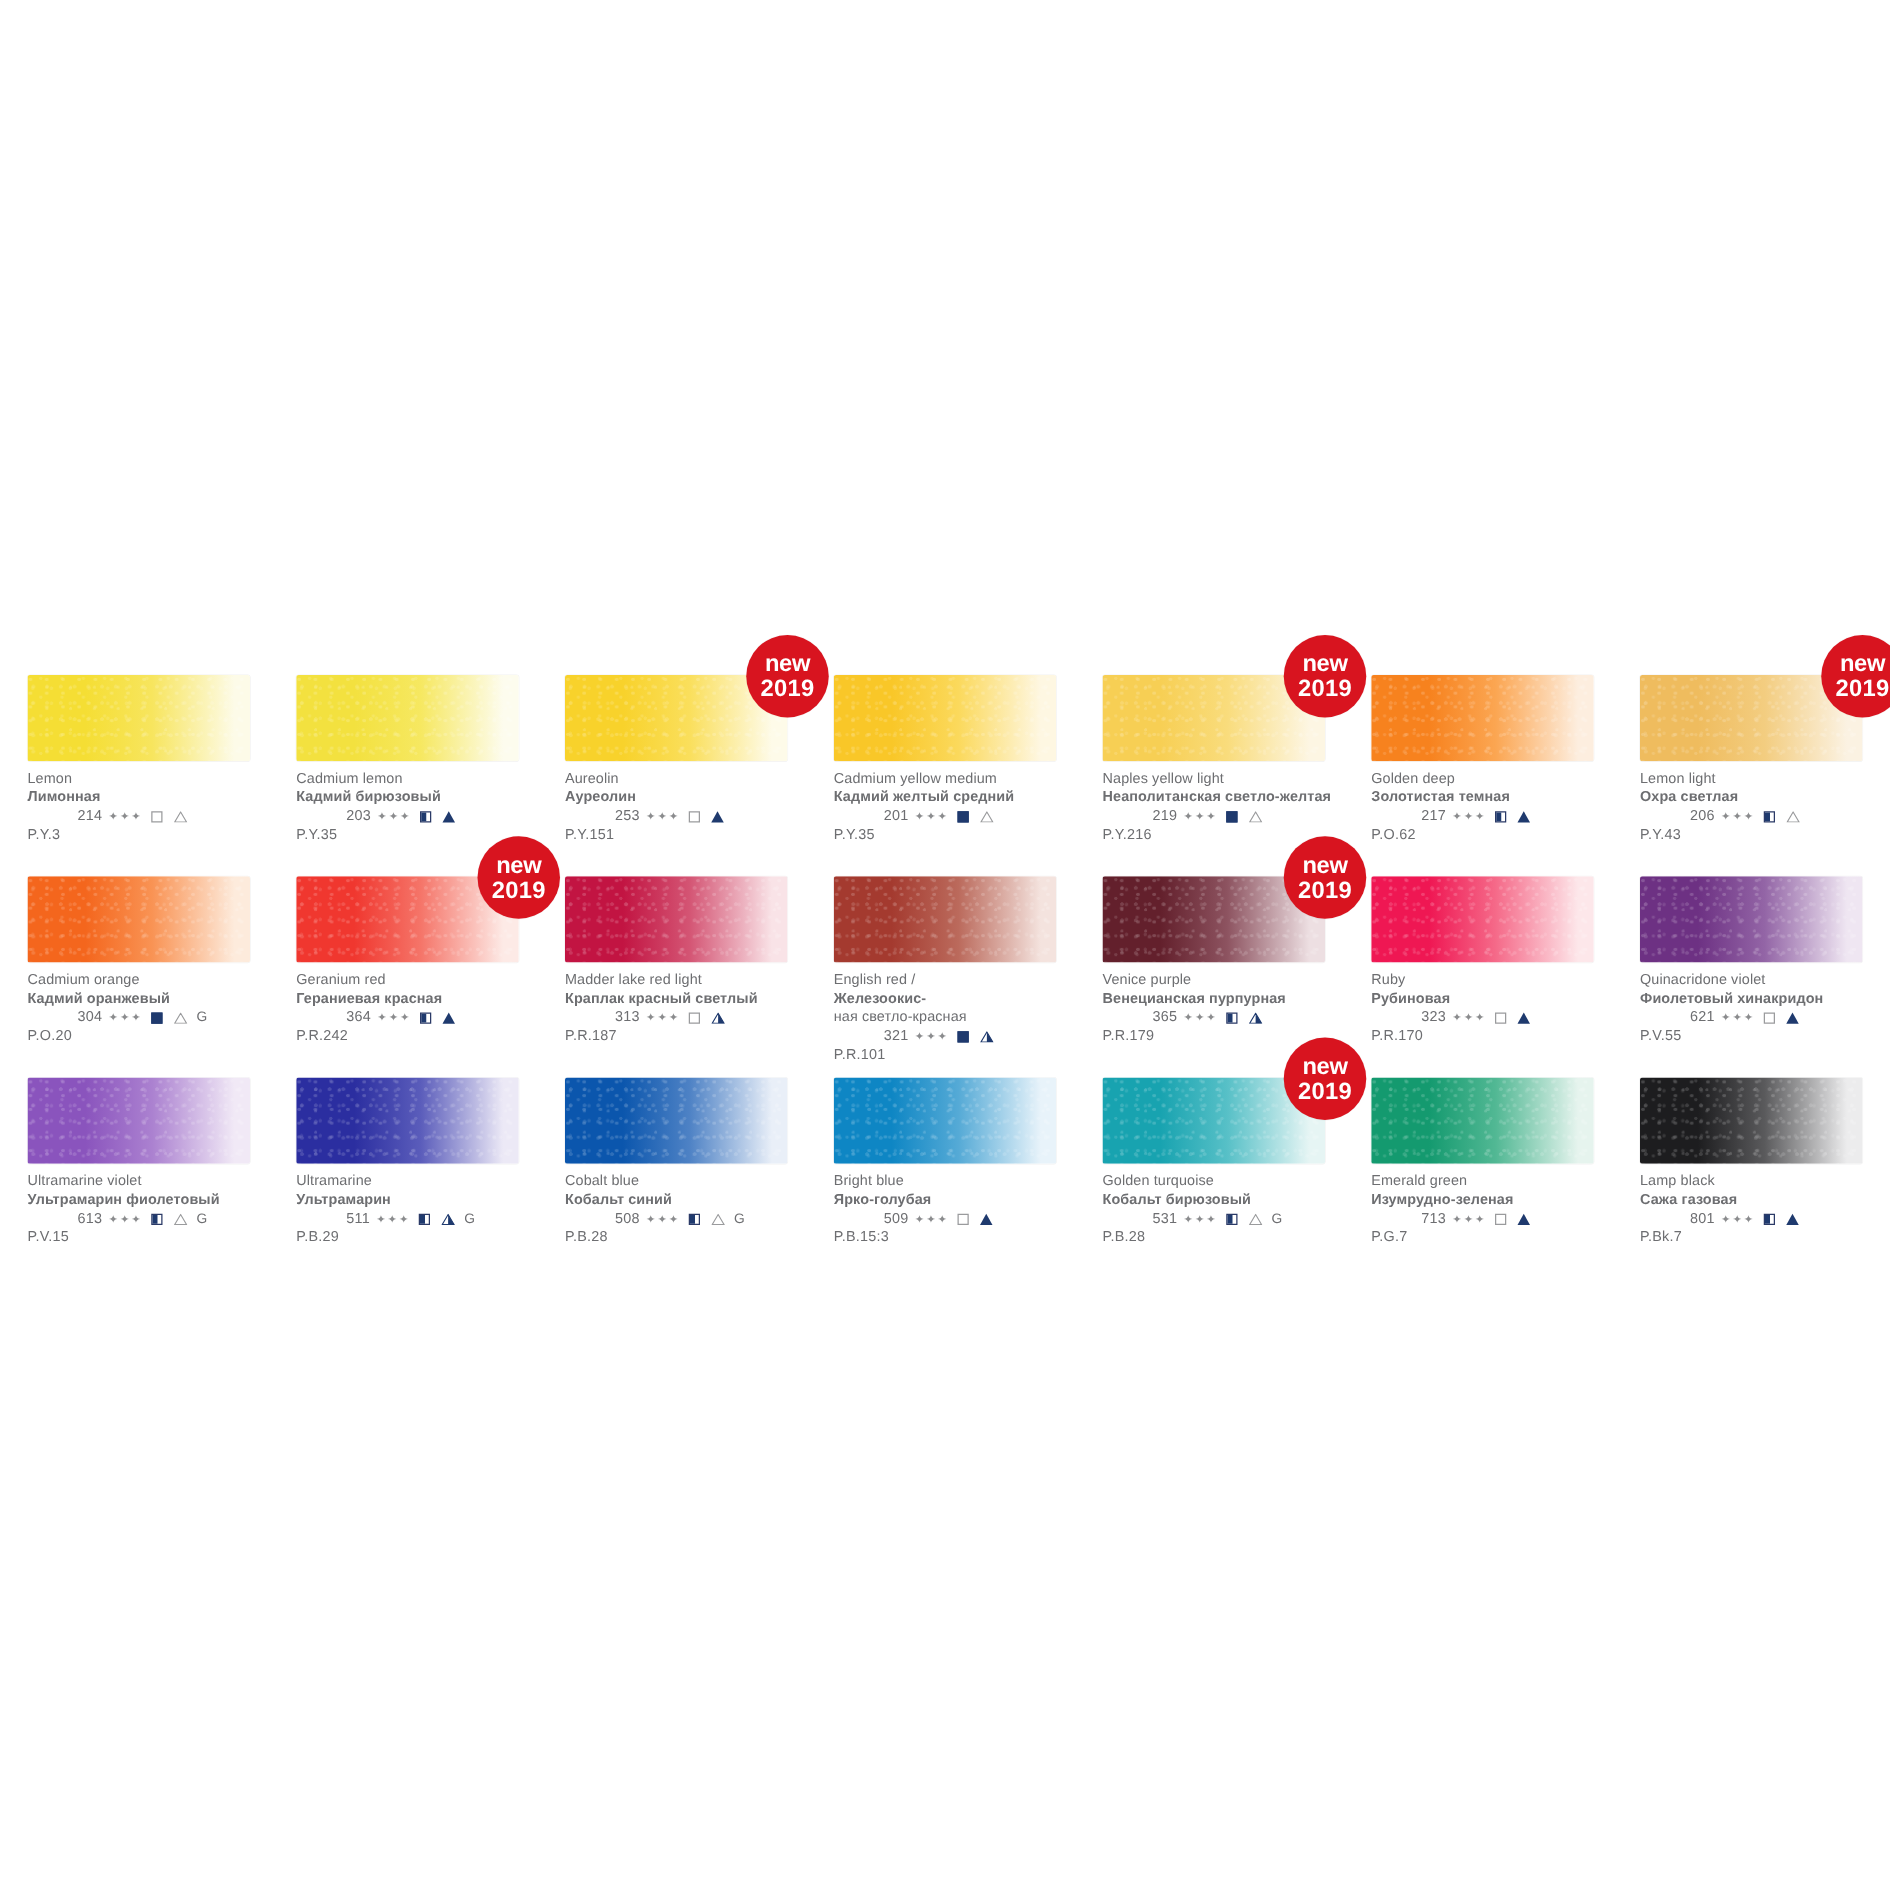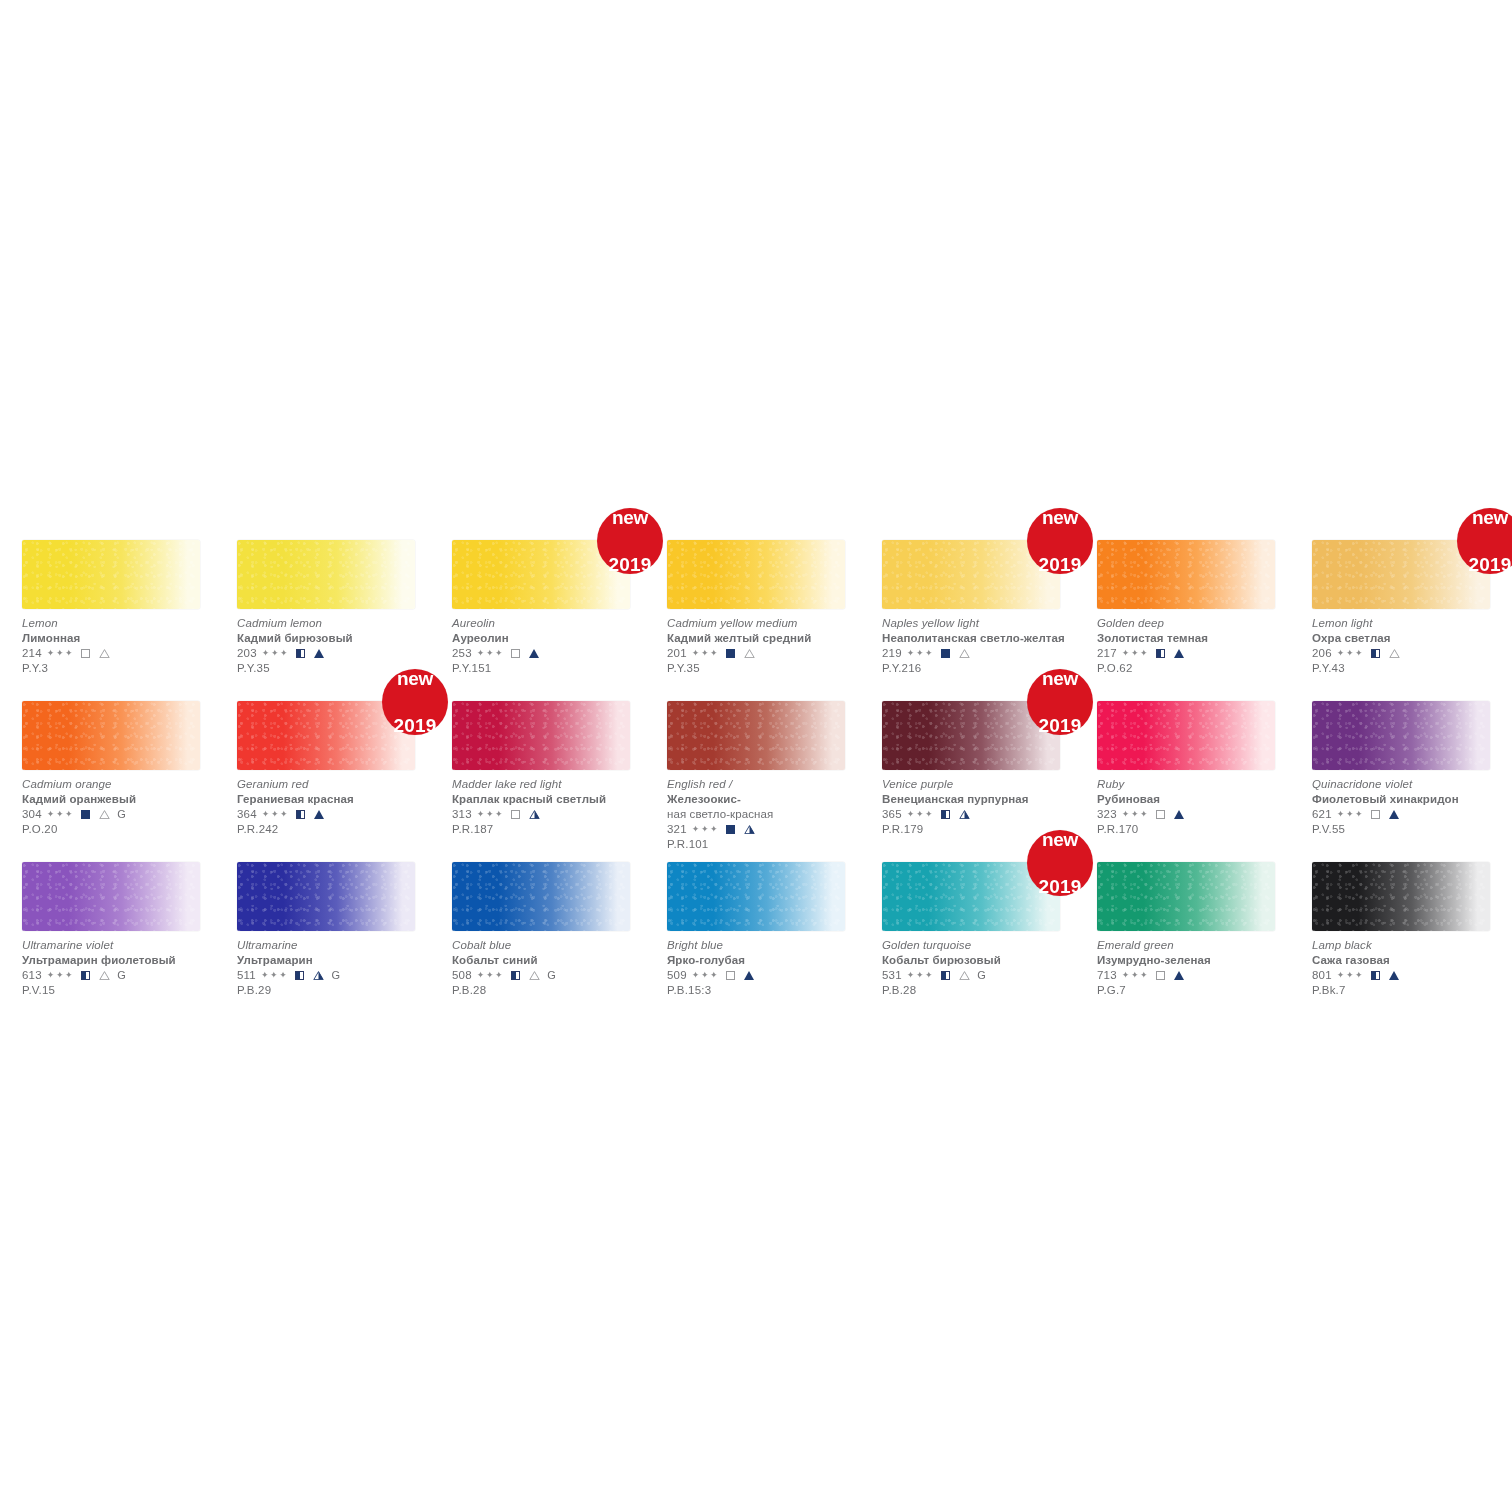--- a/index.html
+++ b/index.html
@@ -185,7 +185,7 @@
     font-weight: 700;
     letter-spacing: 0.2px;
   }
-  .badge-pos-tr { right: 4px; top: -32px; justify-content: space-between; }
+  .badge-pos-tr { right: 4px; top: -32px; }
 </style>
 </head>
 <body>

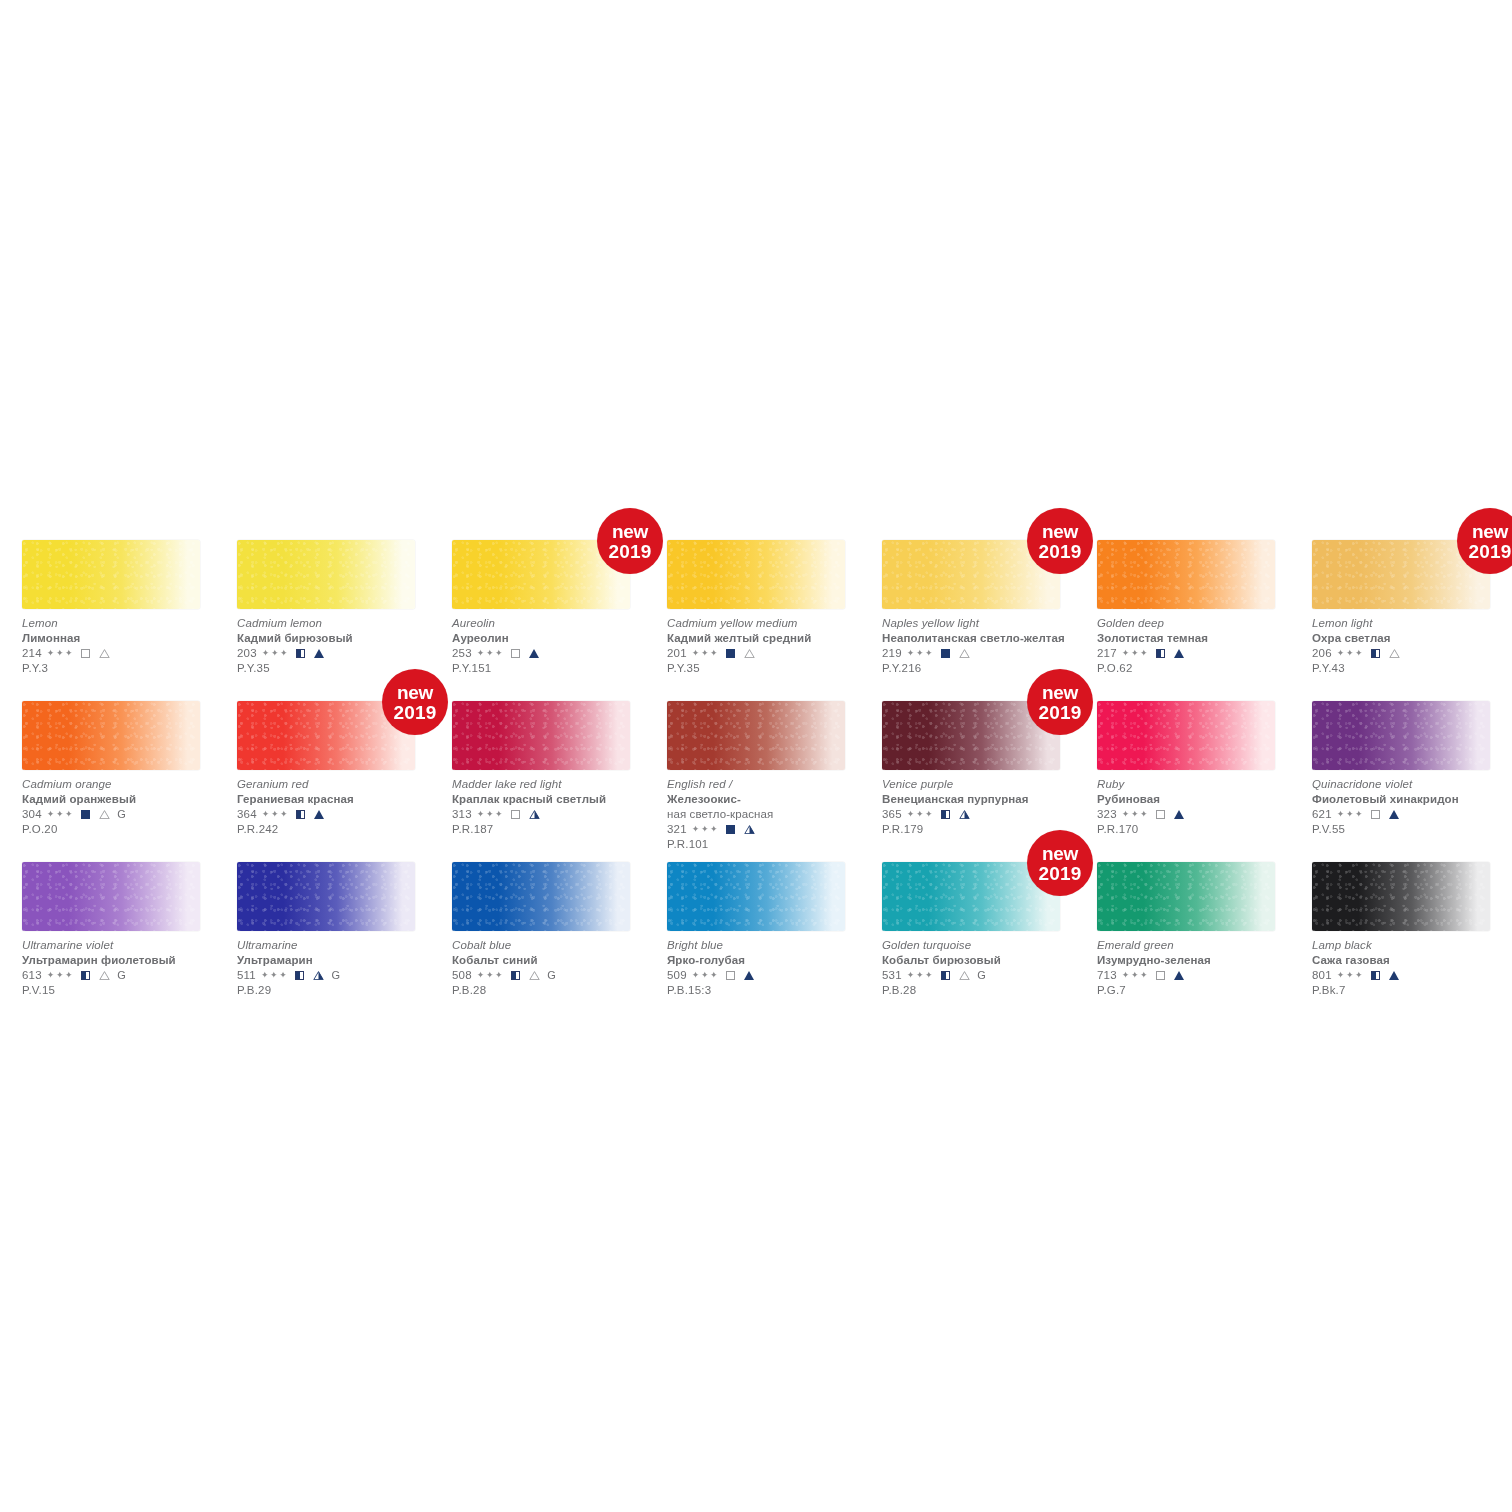--- a/index.html
+++ b/index.html
@@ -82,7 +82,7 @@
     letter-spacing: 0.1px;
     white-space: nowrap;
   }
-  .name-en { color: #6d6e71; font-style: italic; }
+  .name-en { color: #6d6e71; }
   .name-ru { color: #6d6e71; font-weight: bold; }
   .name-ru2 { color: #6d6e71; }
 

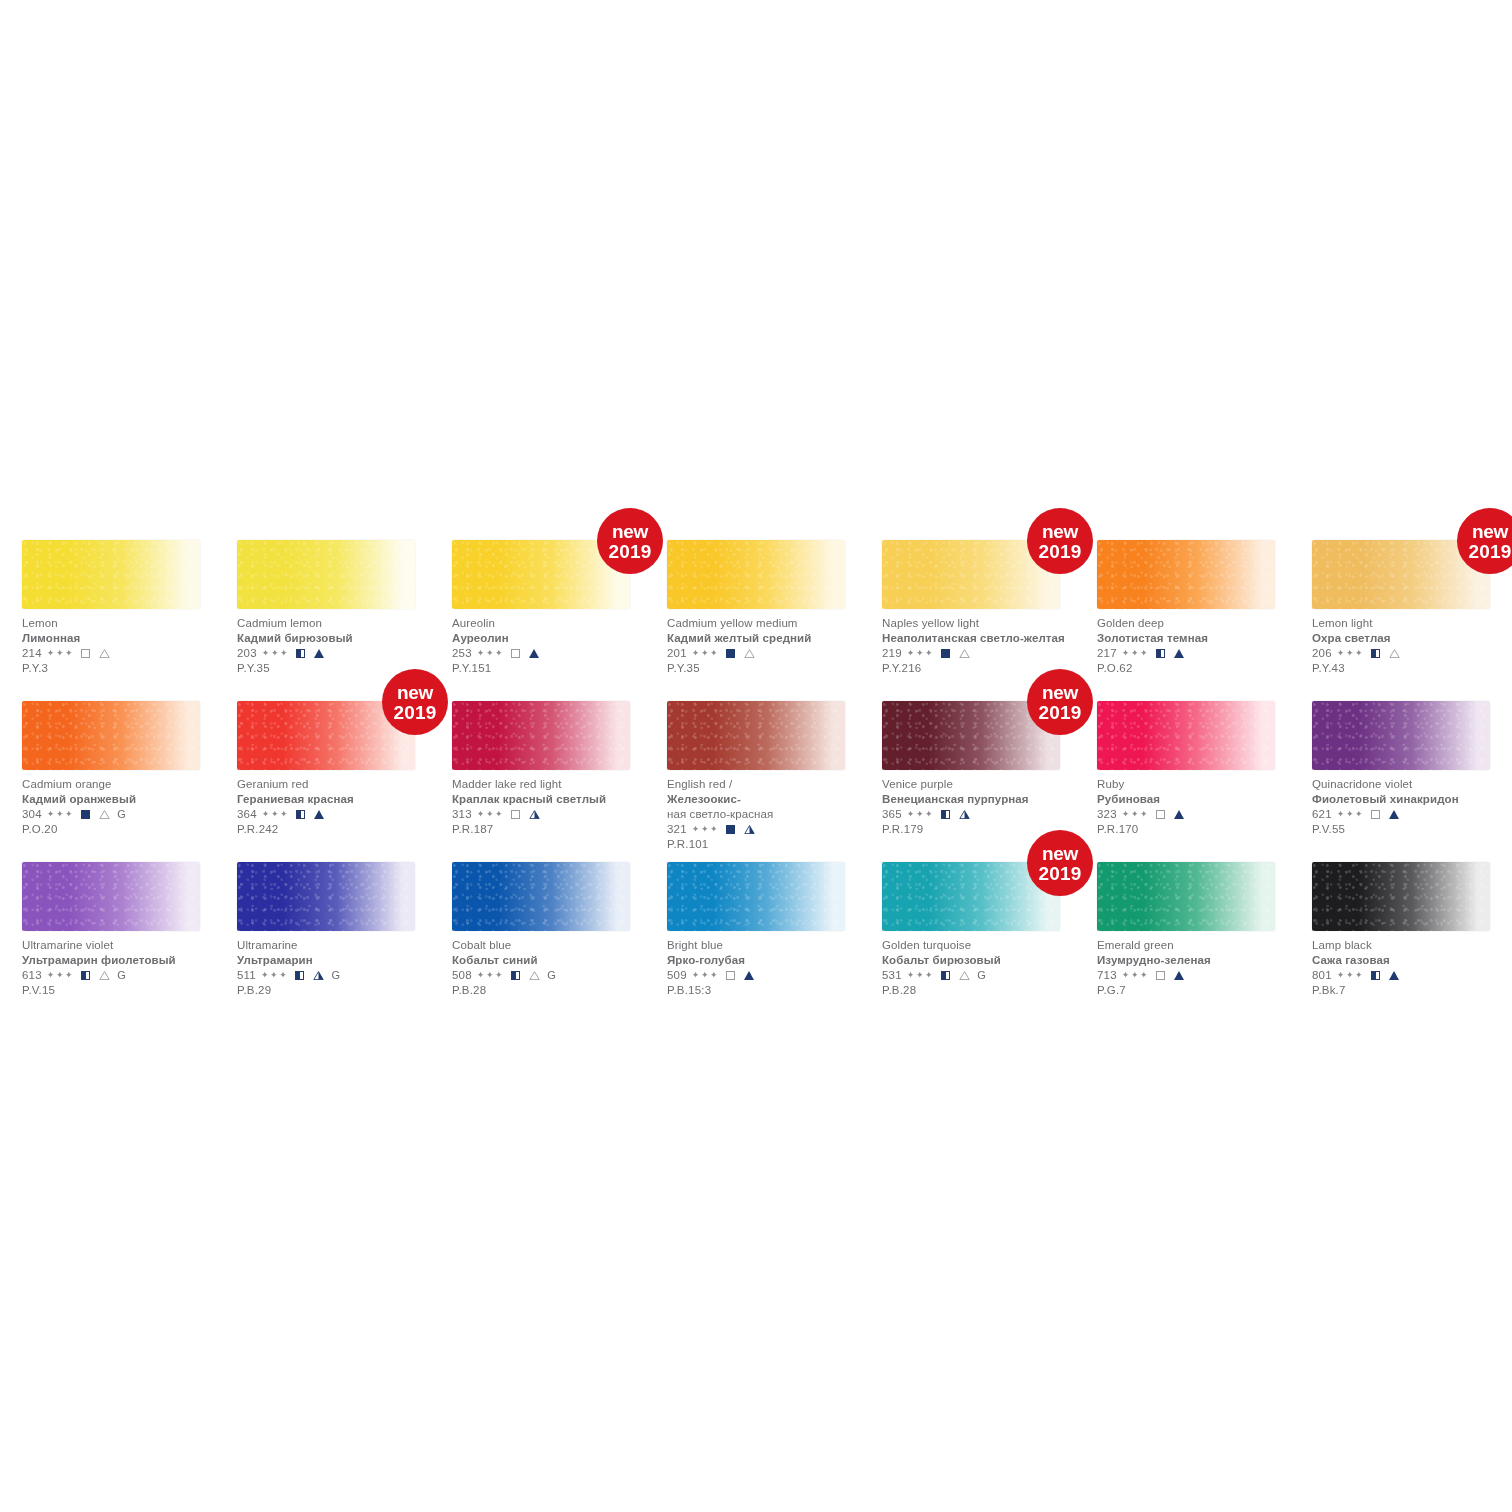--- a/index.html
+++ b/index.html
@@ -98,6 +98,7 @@
     line-height: 15px;
     color: #6d6e71;
     letter-spacing: 0.2px;
+    margin-left: 40px;
   }
   .stars {
     font-size: 9px;

